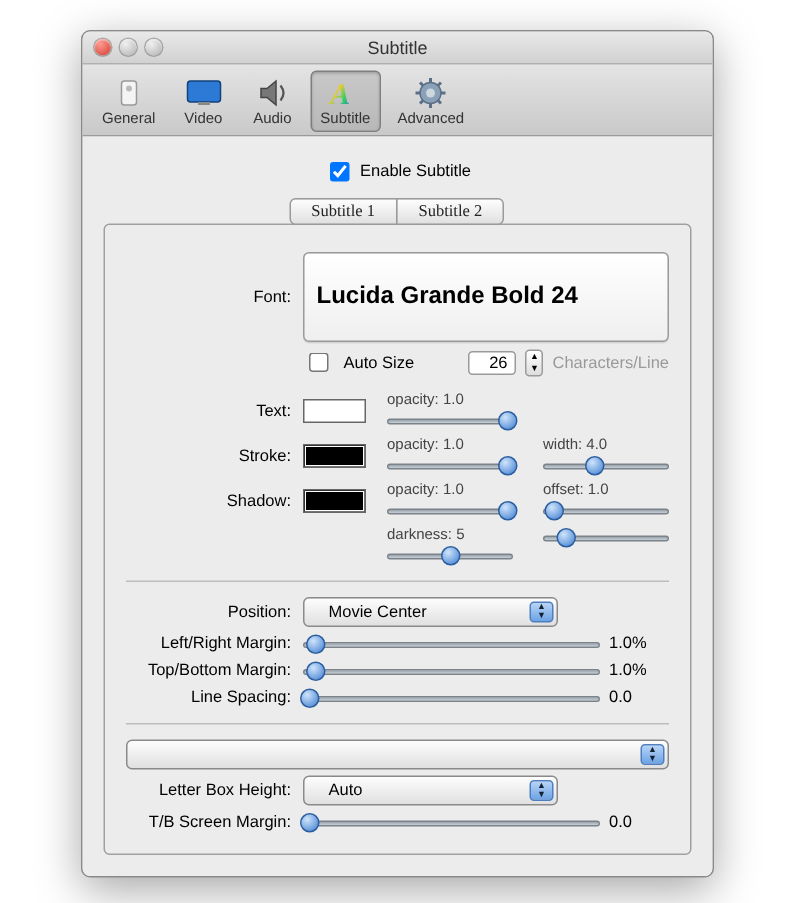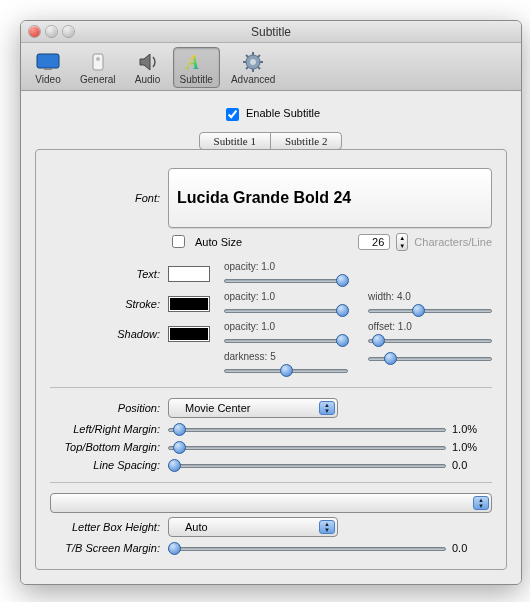--- a/index.html
+++ b/index.html
@@ -11,7 +11,7 @@
     font-size: 11px;
   }
   .window {
-    width: 502px;
+    width: 422px;
     margin: 0 auto;
     border: 1px solid #8a8a8a;
     border-radius: 6px;

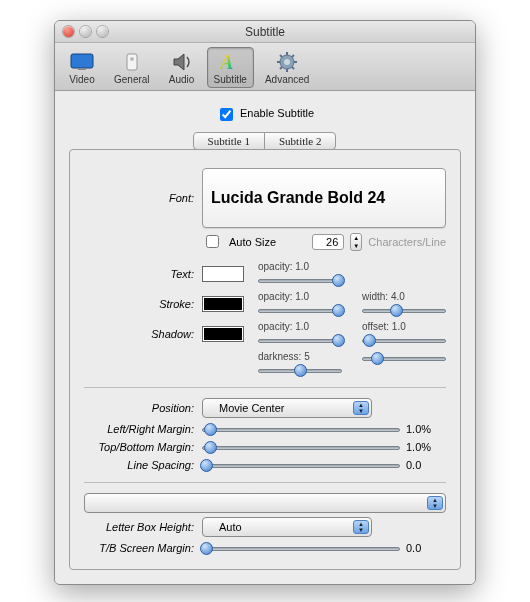--- a/index.html
+++ b/index.html
@@ -255,21 +255,21 @@
   <div class="toolbar">
     <div class="tbitem">
       <div class="tbicon">
+        <svg width="22" height="22">
+            <rect x="6" y="3" width="10" height="16" rx="2" fill="#f4f4f4" stroke="#999"></rect>
+            <circle cx="11" cy="8" r="2" fill="#bbb"></circle>
+          </svg>
+      </div>
+      <span>General</span>
+    </div>
+    <div class="tbitem">
+      <div class="tbicon">
         <svg width="26" height="22">
             <rect x="2" y="3" width="22" height="14" rx="2" fill="#2d7ad6" stroke="#12427a"></rect>
             <rect x="9" y="17" width="8" height="2" fill="#888"></rect>
           </svg>
       </div>
       <span>Video</span>
-    </div>
-    <div class="tbitem">
-      <div class="tbicon">
-        <svg width="22" height="22">
-            <rect x="6" y="3" width="10" height="16" rx="2" fill="#f4f4f4" stroke="#999"></rect>
-            <circle cx="11" cy="8" r="2" fill="#bbb"></circle>
-          </svg>
-      </div>
-      <span>General</span>
     </div>
     <div class="tbitem">
       <div class="tbicon">

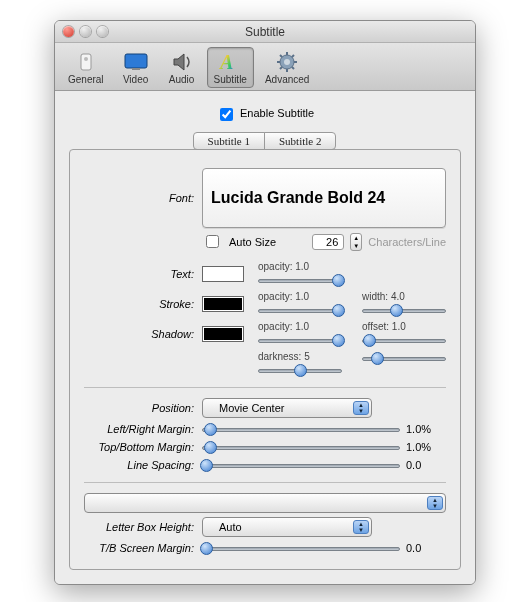--- a/index.html
+++ b/index.html
@@ -121,7 +121,6 @@
     padding-right: 8px;
     color: #000;
     font-size: 11px;
-    font-style: italic;
   }
   .fontbtn {
     flex: 1;

